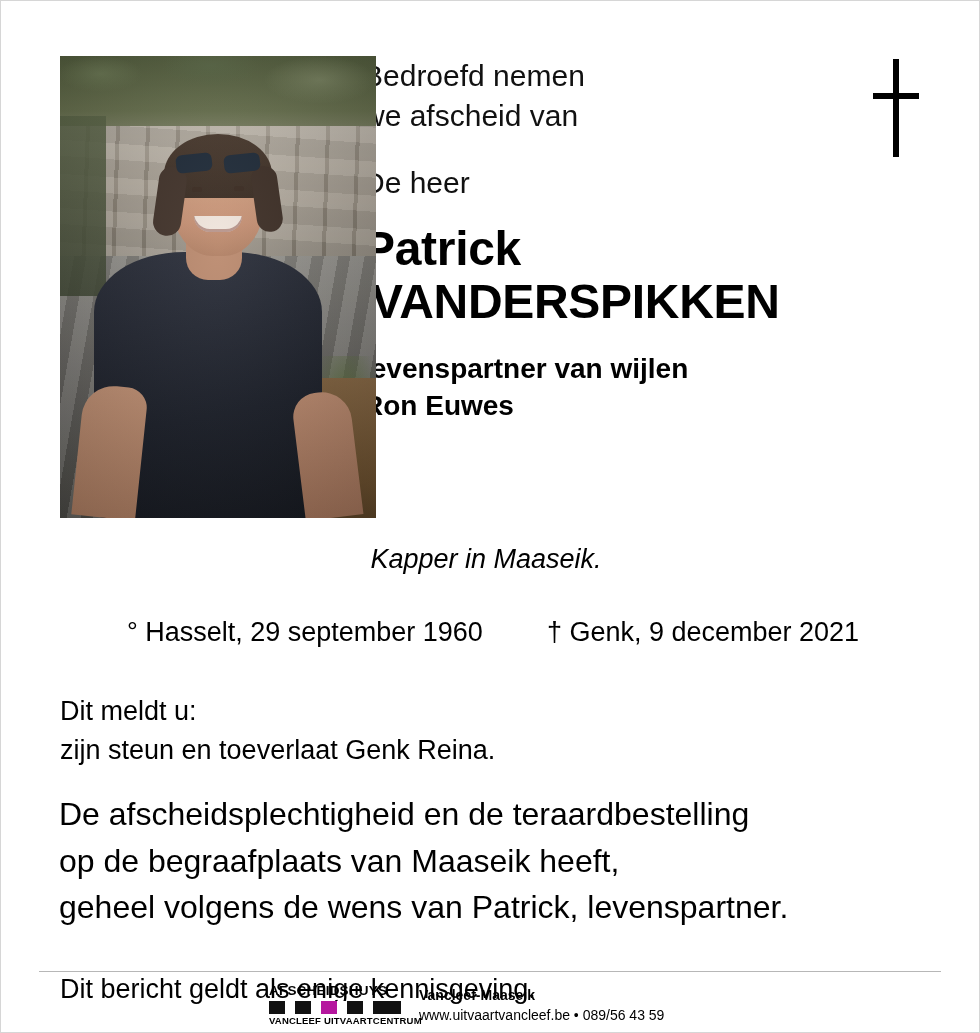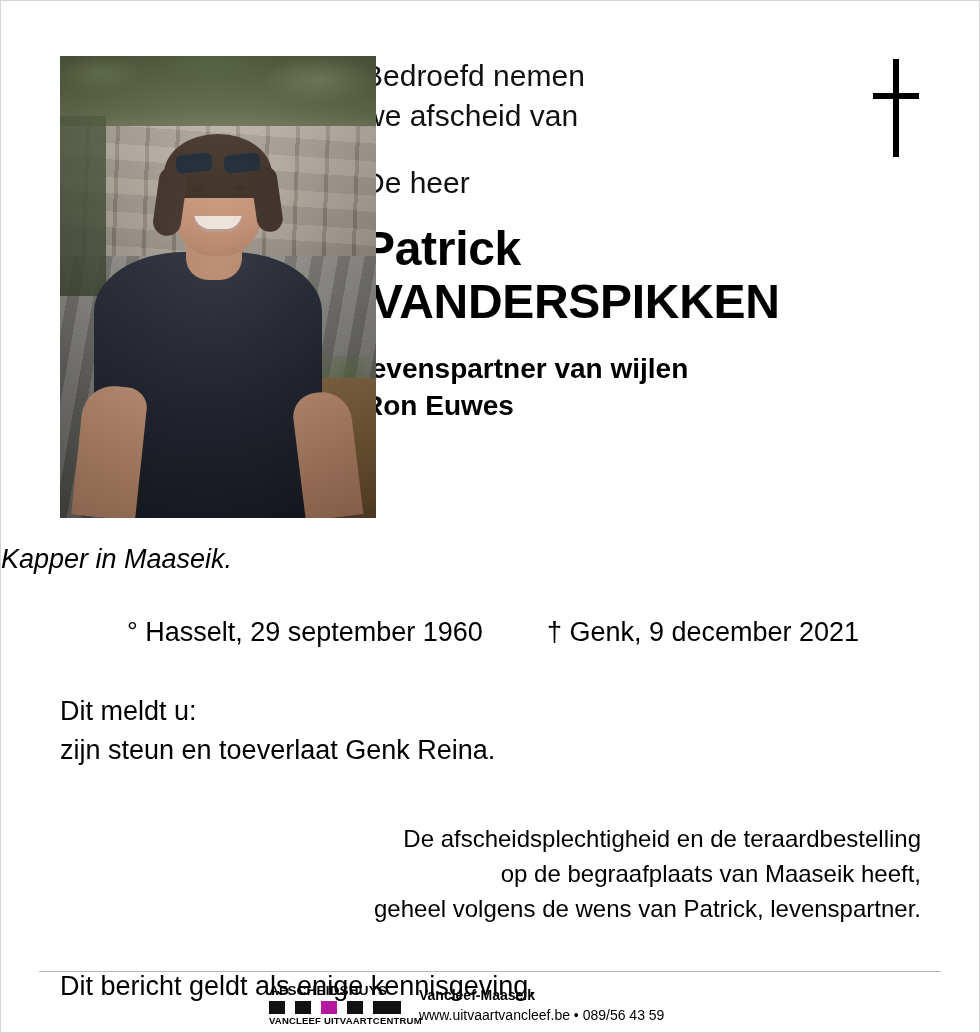--- a/index.html
+++ b/index.html
@@ -218,6 +218,7 @@
 
   
   .profession {
+    text-align: center;
     font-size: 27px;
     font-style: italic;
     margin: 26px 0 0 0;

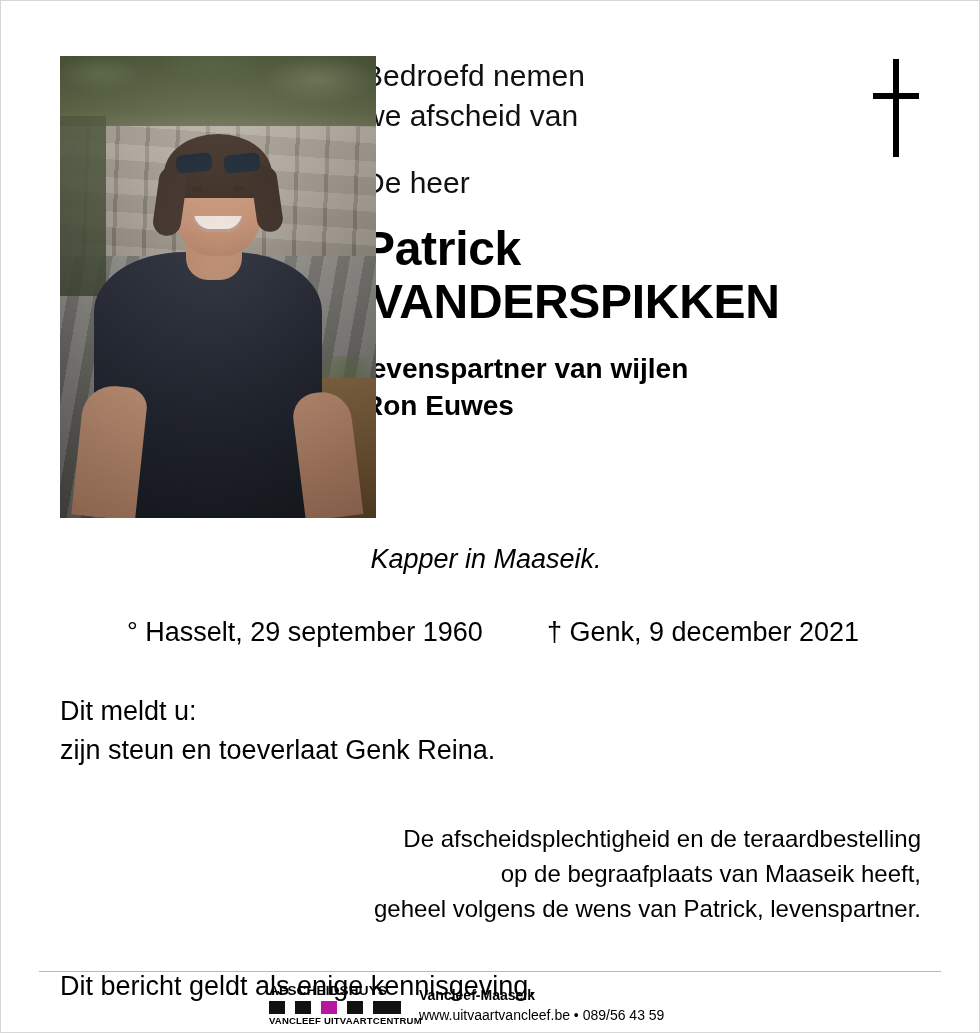--- a/index.html
+++ b/index.html
@@ -245,10 +245,10 @@
   .body-left .bl2 { display: block; }
 
   .ceremony {
-    text-align: right;
-    font-size: 24px;
+    text-align: left;
+    font-size: 32px;
     line-height: 1.45;
-    margin-top: 52px;
+    margin-top: 21px;
     padding: 0 58px;
   }
   .ceremony span { display: block; }

